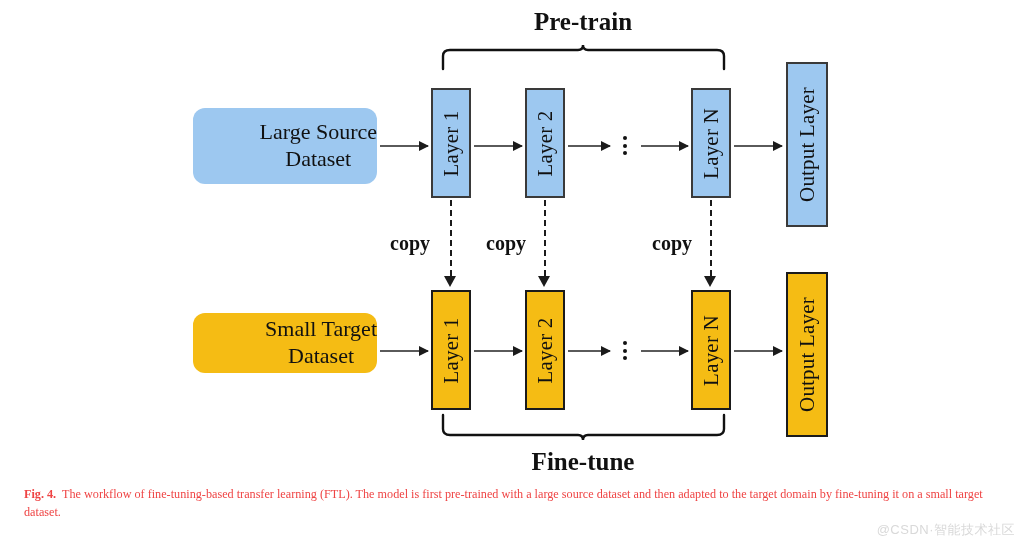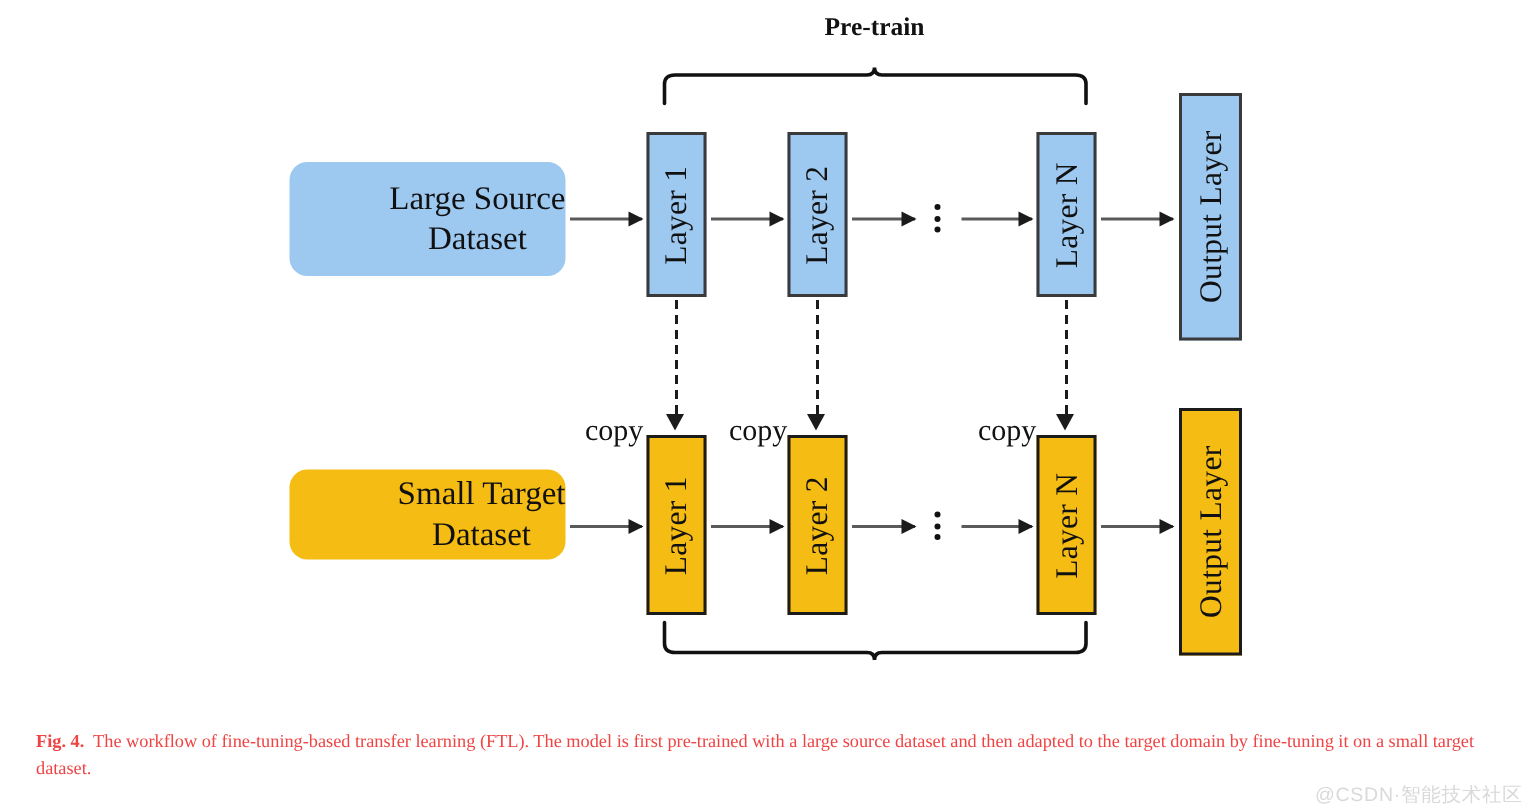--- a/index.html
+++ b/index.html
@@ -117,7 +117,7 @@
   .phase-title {
     position: absolute;
     font-weight: bold;
-    font-size: 17px;
+    font-size: 25px;
     color: #111111;
     text-align: center;
     white-space: nowrap;

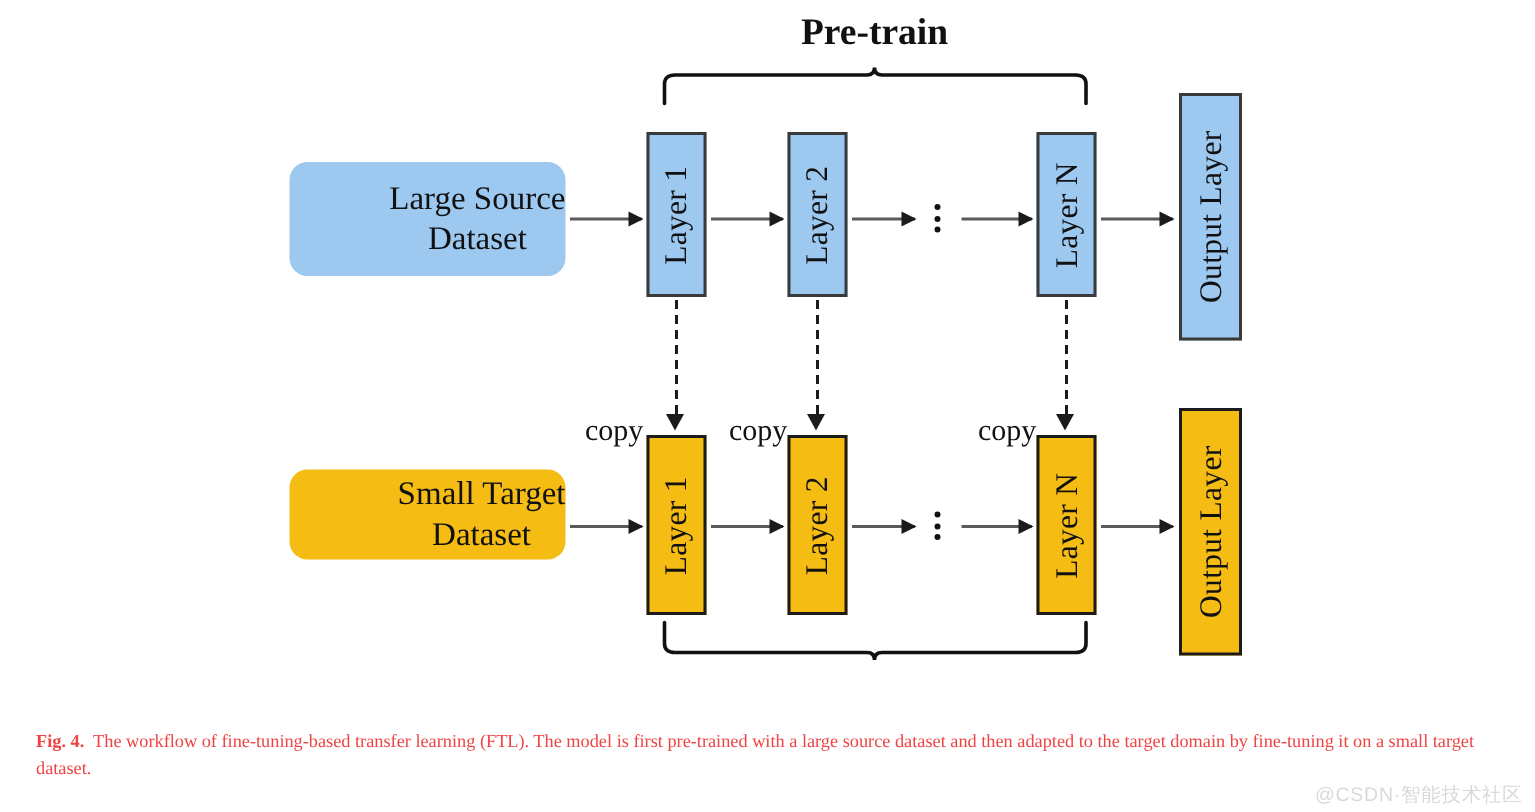--- a/index.html
+++ b/index.html
@@ -102,12 +102,11 @@
   
   .copy-label {
     position: absolute;
-    font-weight: normal;
+    font-weight: bold;
     font-size: 20px;
     color: #111111;
     font-family: "Liberation Serif", "DejaVu Serif", serif;
     white-space: nowrap;
-    margin-top: 44px;
   }
 
   

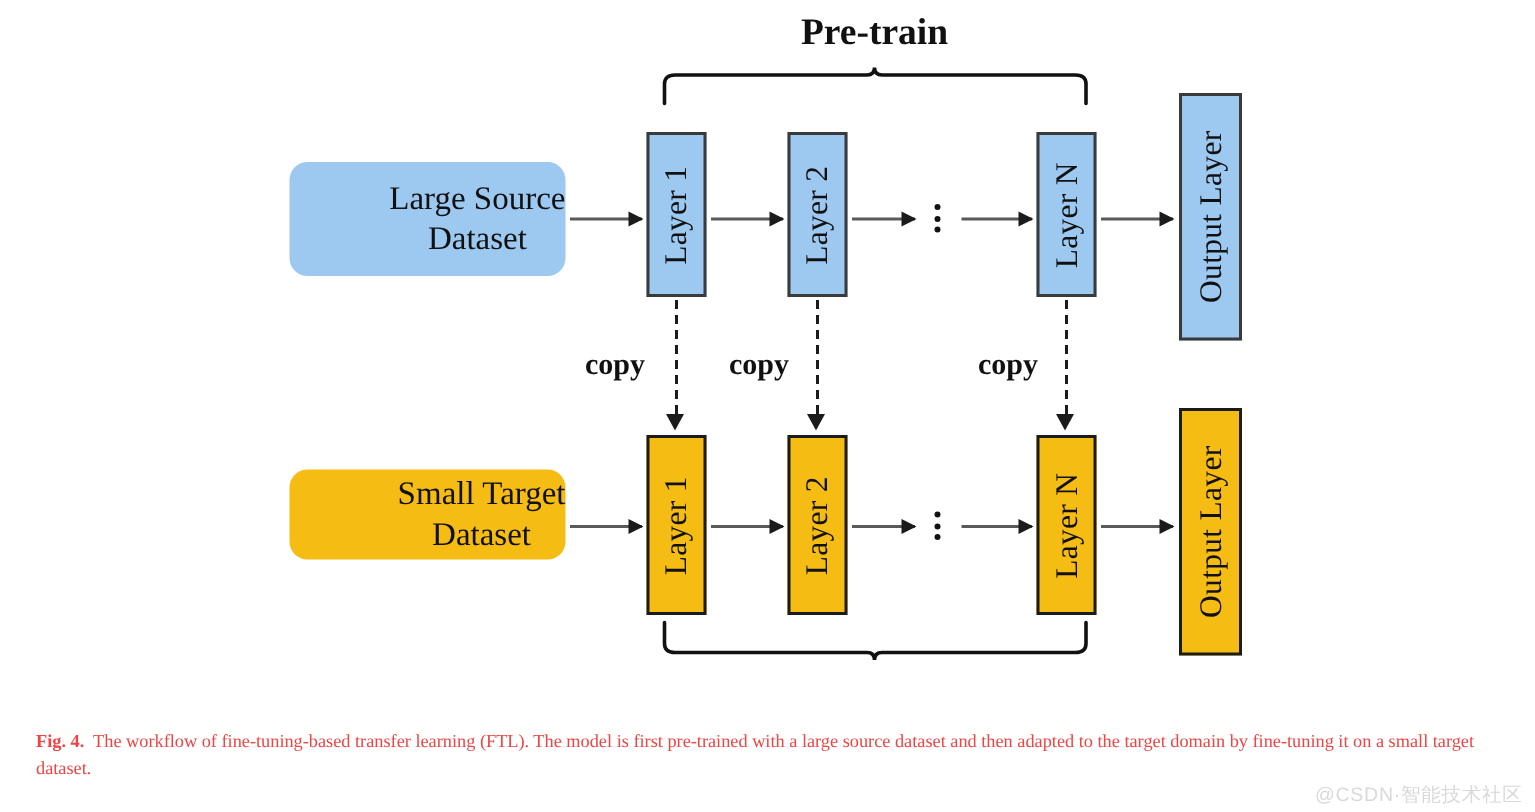--- a/index.html
+++ b/index.html
@@ -270,6 +270,7 @@
     <path d="M 3 1 L 3 15 Q 3 21 10 21 L 138 21 Q 143 21 143 26 Q 143 21 148 21 L 277 21 Q 284 21 284 15 L 284 1" fill="none" stroke="#111111" stroke-width="2.4" stroke-linecap="round"></path>
   </svg>
 
+  <div class="phase-title" style="left:443px; top:448px; width:280px;">Fine-tune</div>
 
   <div class="caption">
     <b>Fig. 4.</b><span>&nbsp; </span><span>The workflow of fine-tuning-based transfer learning (FTL). The model is first pre-trained with a large source dataset and then adapted to the target domain by fine-tuning it on a small target dataset.</span>

